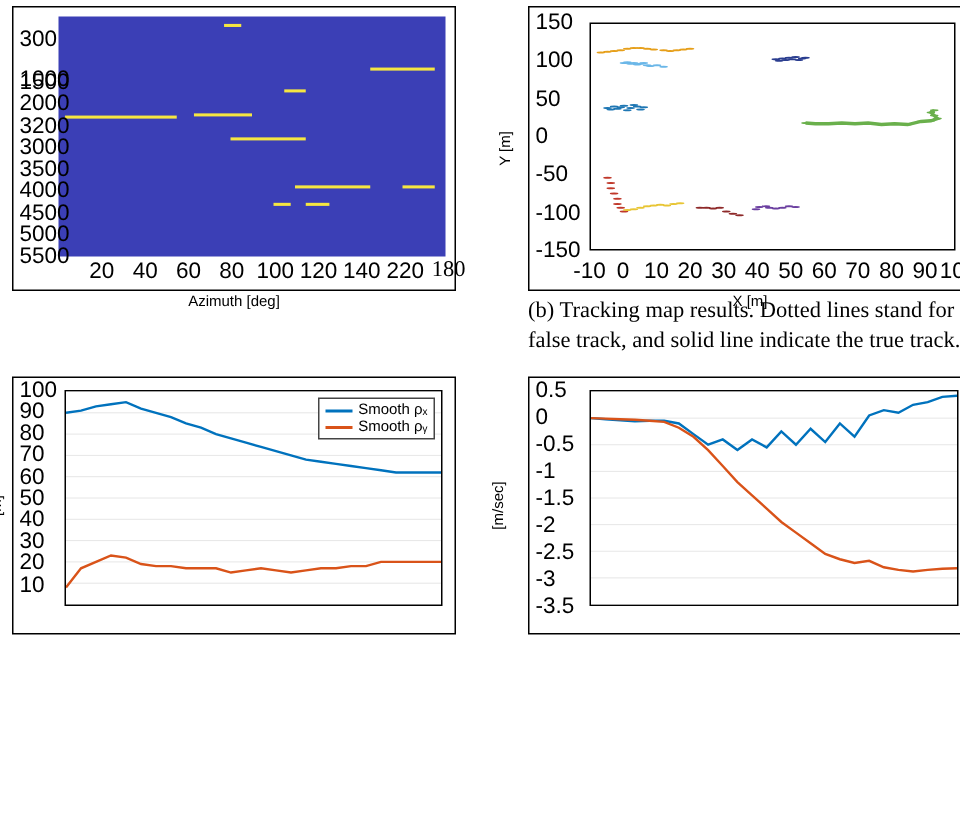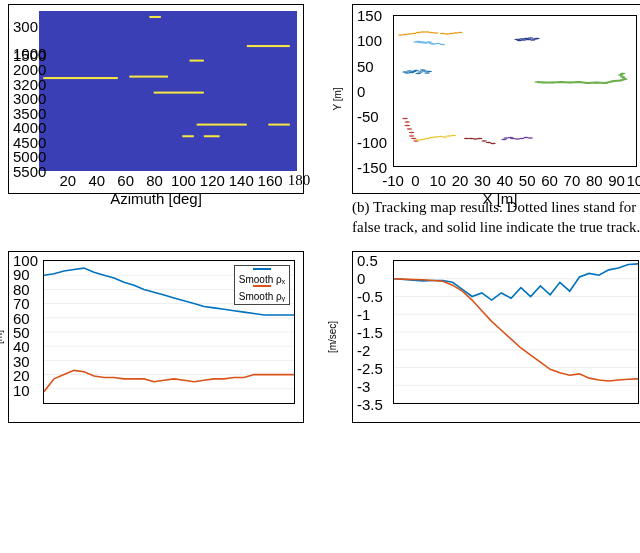--- a/index.html
+++ b/index.html
@@ -61,7 +61,7 @@
             <span class="tick xtick" style="left: 174.444px;">100</span>
             <span class="tick xtick" style="left: 203.333px;">120</span>
             <span class="tick xtick" style="left: 232.222px;">140</span>
-            <span class="tick xtick" style="left: 261.111px;">160</span>
+            <span class="tick xtick" style="left: 261.111px;">220</span>
             <span class="tick xtick" style="left: 290px; font-family: Liberation Serif, serif;">180</span>
           </div>
         <div id="yticksA">

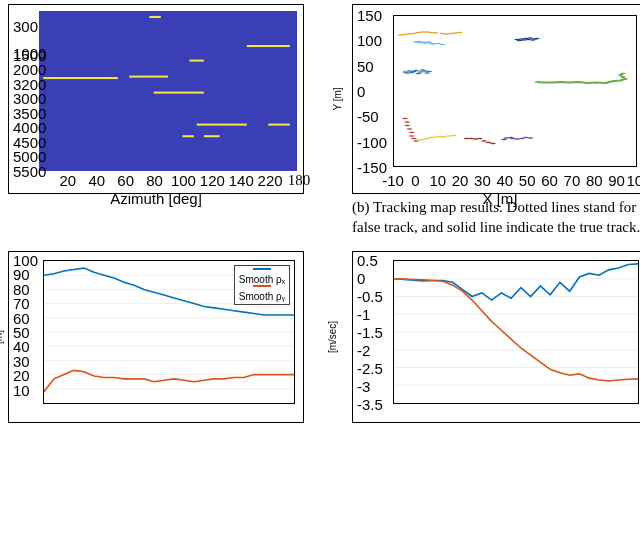--- a/index.html
+++ b/index.html
@@ -13,7 +13,7 @@
   .plotB{height:188px;}
   .plotC,.plotD{height:170px;}
   .ylabel{position:absolute;left:-4px;top:50%;transform:translate(-100%,-50%) rotate(-90deg);transform-origin:center;font-family:Arial,Helvetica,sans-serif;font-size:10px;white-space:nowrap;}
-  .xlabel{position:absolute;bottom:-14px;left:50%;transform:translateX(-50%);font-family:Arial,Helvetica,sans-serif;font-size:15px;}
+  .xlabel{position:absolute;bottom:-14px;left:50%;transform:translateX(-50%);font-family:Arial,Helvetica,sans-serif;font-size:10px;}
   .box{position:absolute;border:1px solid #000;}
   .chartarea{position:absolute;}
   .chartareaA{left:30px;top:6px;right:6px;bottom:22px;background:#3b3fb6;}

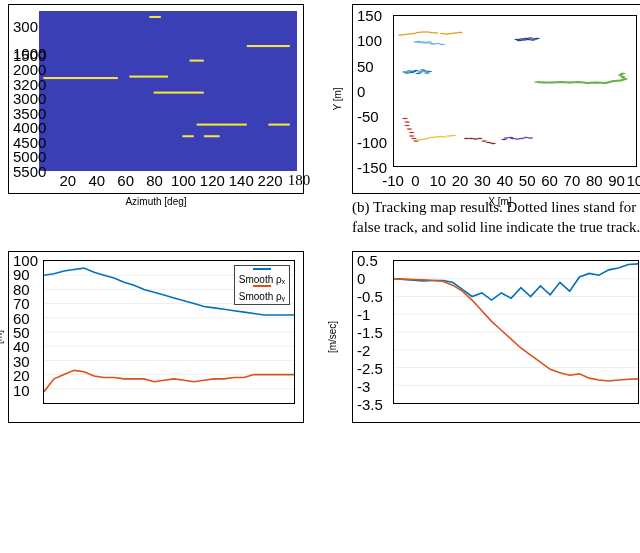--- a/index.html
+++ b/index.html
@@ -24,7 +24,7 @@
   .xtick{bottom:4px;transform:translateX(-50%);}  
   .ytick{left:4px;transform:translateY(-50%);}
   .legend{position:absolute;background:#fff;border:1px solid #444;font-family:Arial,Helvetica,sans-serif;font-size:10px;padding:2px 4px;}
-  .lrow{display:flex;align-items:center;gap:4px;white-space:nowrap;flex-direction:column;}
+  .lrow{display:flex;align-items:center;gap:4px;white-space:nowrap;}
   .lline{width:18px;height:2px;}
   svg{position:absolute;left:0;top:0;width:100%;height:100%;}
 </style>

